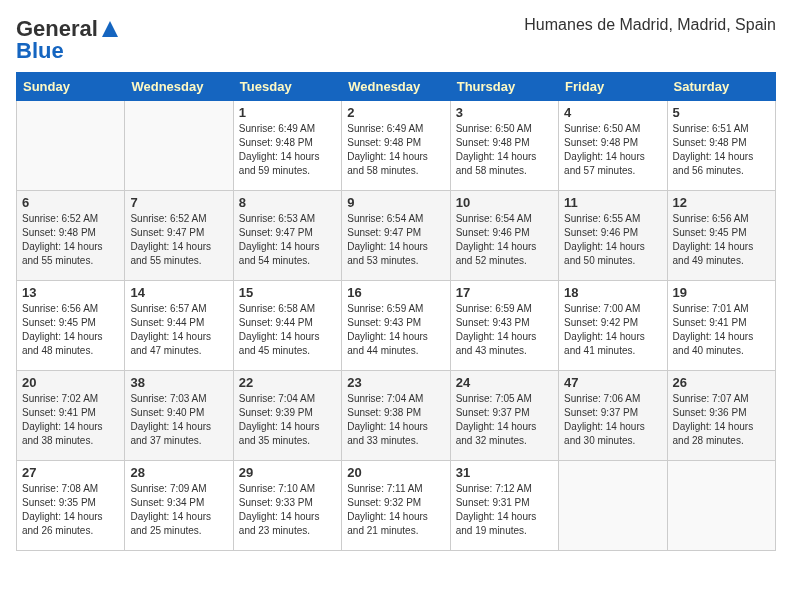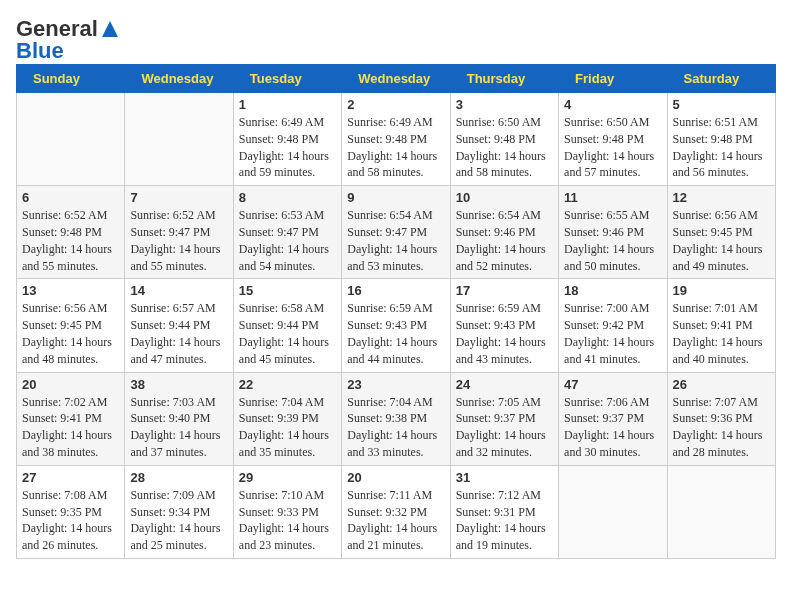--- a/index.html
+++ b/index.html
@@ -14,6 +14,7 @@
       display: flex;
       justify-content: space-between;
       align-items: flex-start;
+      margin-bottom: 8px;
     }
     .logo {
       display: flex;

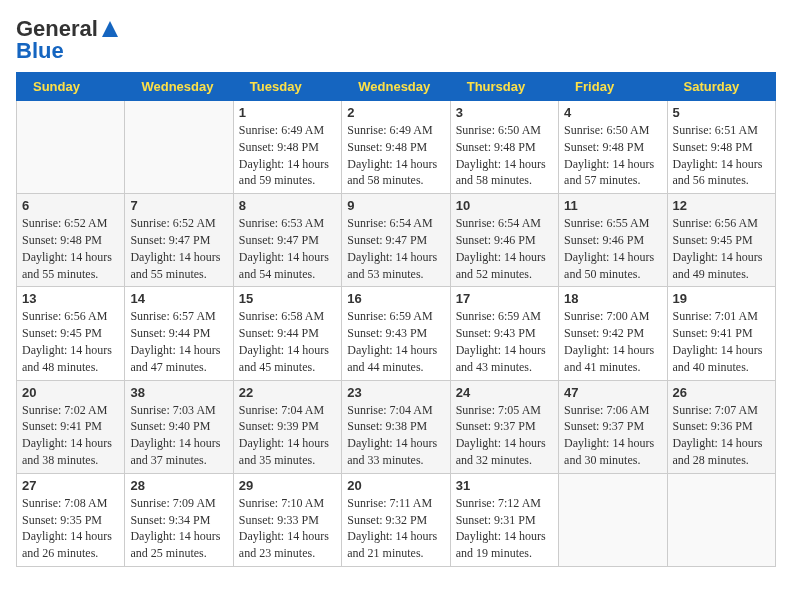--- a/index.html
+++ b/index.html
@@ -98,6 +98,7 @@
     <span style="font-size:22px; font-weight:bold; color:#1565c0; margin-top:-4px;">Blue</span>
   </div>
   <div class="title-area">
+    <div class="location-title">Humanes de Madrid, Madrid, Spain</div>
   </div>
 </div>
 

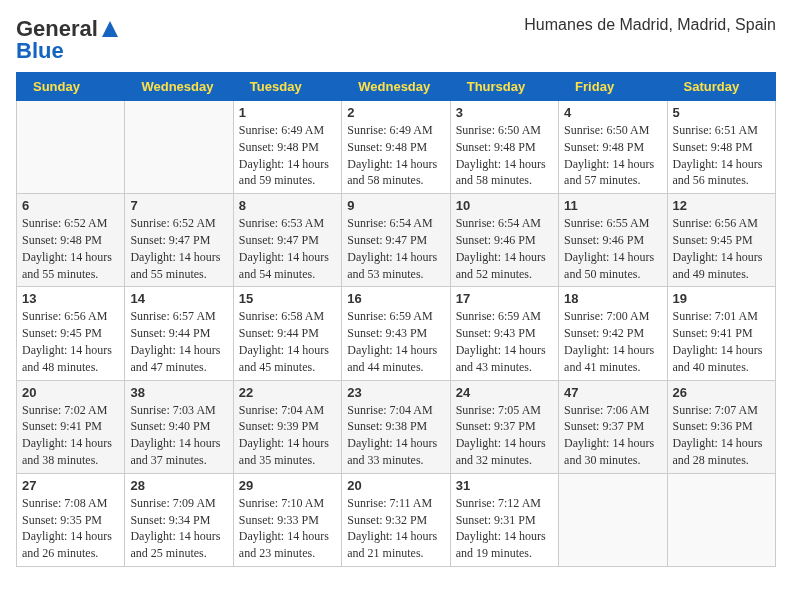--- a/index.html
+++ b/index.html
@@ -41,10 +41,10 @@
     }
     thead th {
       background-color: #1565c0;
-      color: #fde047;
+      color: #fef9c3;
       font-size: 13px;
       font-weight: bold;
-      padding: 6px 16px;
+      padding: 6px 6px;
       text-align: left;
       border: 1px solid #1565c0;
     }

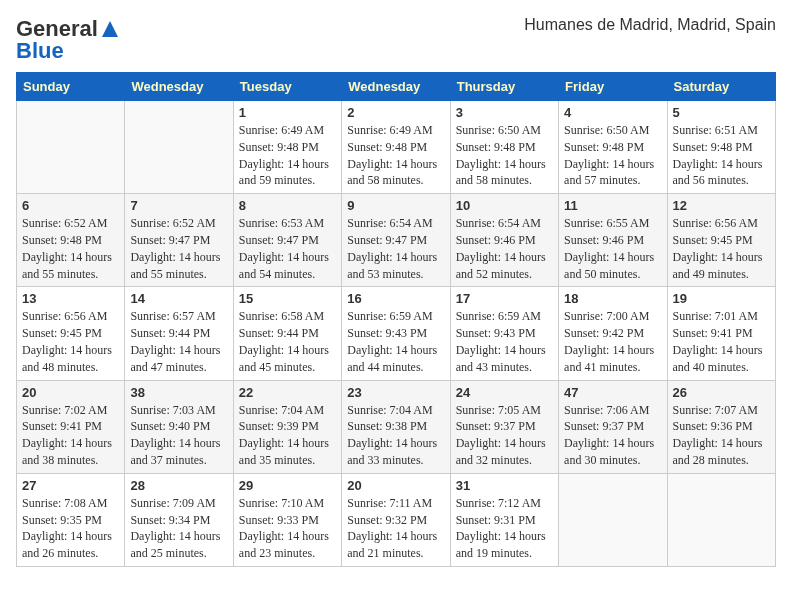--- a/index.html
+++ b/index.html
@@ -69,10 +69,9 @@
       margin-bottom: 2px;
     }
     .day-info {
-      font-size: 12px;
+      font-size: 10px;
       color: #333;
       line-height: 1.4;
-      font-family: Liberation Serif, serif;
     }
     .empty-cell {
       background: #f9f9f9;

